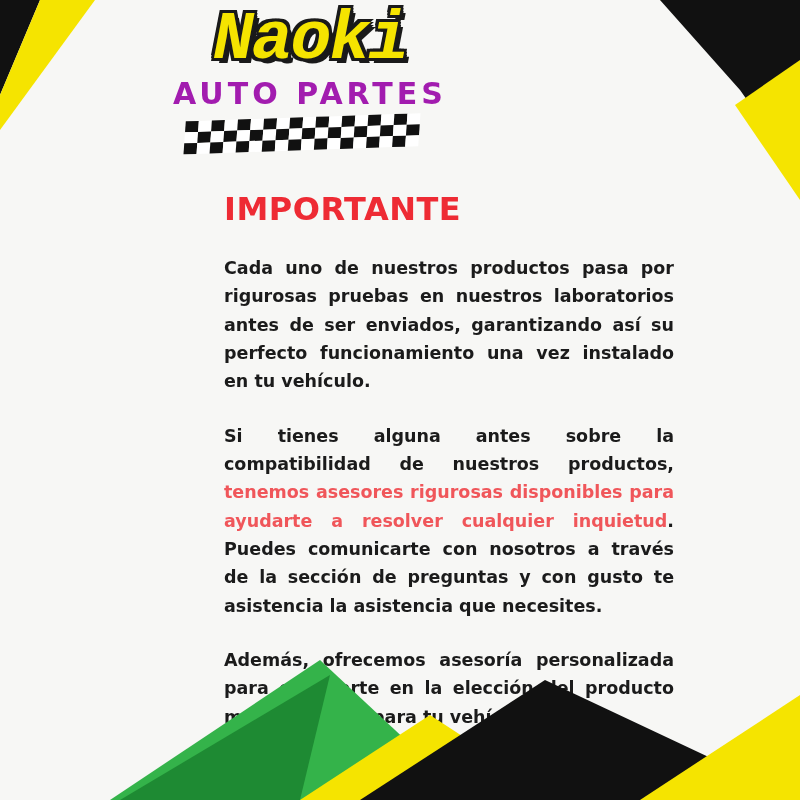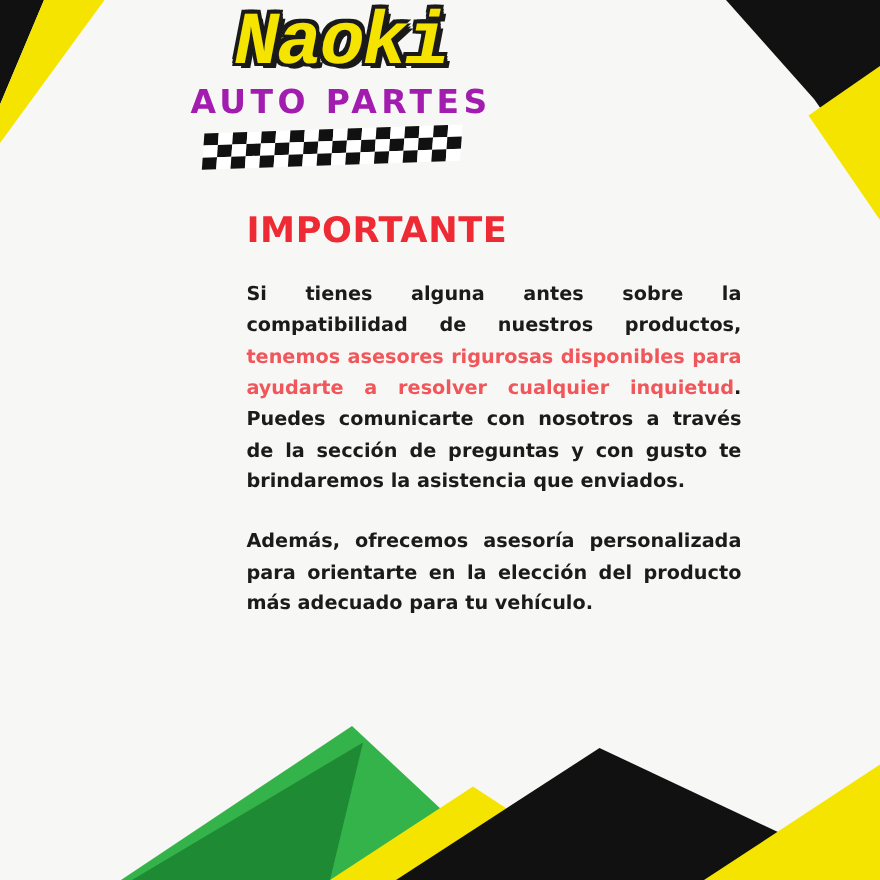--- a/index.html
+++ b/index.html
@@ -216,6 +216,7 @@
   <div class="content">
     <div class="title">IMPORTANTE</div>
 
+    <p class="para">Cada uno de nuestros productos pasa por rigurosas pruebas en nuestros laboratorios antes de ser enviados, garantizando así su perfecto funcionamiento una vez instalado en tu vehículo.</p>
 
     <p class="para"><span>Si tienes alguna antes sobre la compatibilidad de nuestros productos, </span><span class="hl">tenemos asesores rigurosas disponibles para ayudarte a resolver cualquier inquietud</span><span>. Puedes comunicarte con nosotros a través de la sección de preguntas y con gusto te brindaremos la asistencia que enviados.</span></p>
 

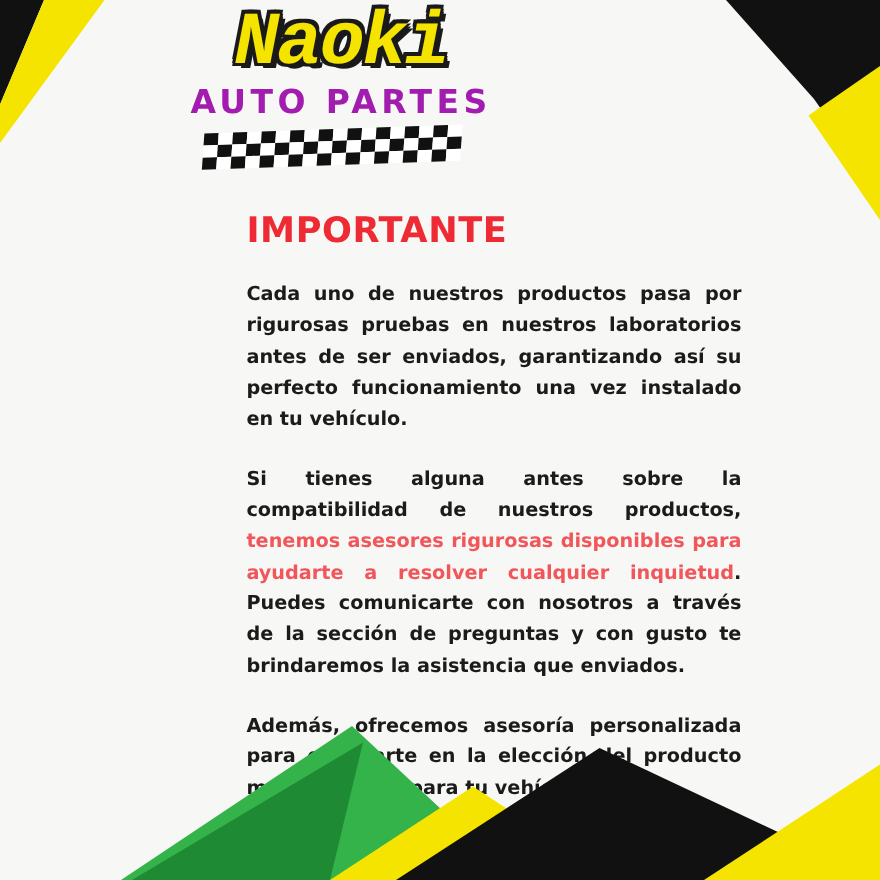--- a/index.html
+++ b/index.html
@@ -218,7 +218,7 @@
 
     <p class="para">Cada uno de nuestros productos pasa por rigurosas pruebas en nuestros laboratorios antes de ser enviados, garantizando así su perfecto funcionamiento una vez instalado en tu vehículo.</p>
 
-    <p class="para"><span>Si tienes alguna antes sobre la compatibilidad de nuestros productos, </span><span class="hl">tenemos asesores rigurosas disponibles para ayudarte a resolver cualquier inquietud</span><span>. Puedes comunicarte con nosotros a través de la sección de preguntas y con gusto te brindaremos la asistencia que enviados.</span></p>
+    <p class="para"><span>Si tienes alguna antes sobre la compatibilidad de nuestros productos, </span><span class="hl">tenemos asesores rigurosas disponibles para ayudarte a resolver cualquier inquietud</span><span>. Puedes comunicarte con nosotros a través de la sección de preguntas y con gusto te asistencia la asistencia que necesites.</span></p>
 
     <p class="para">Además, ofrecemos asesoría personalizada para orientarte en la elección del producto más adecuado para tu vehículo.</p>
   </div>

